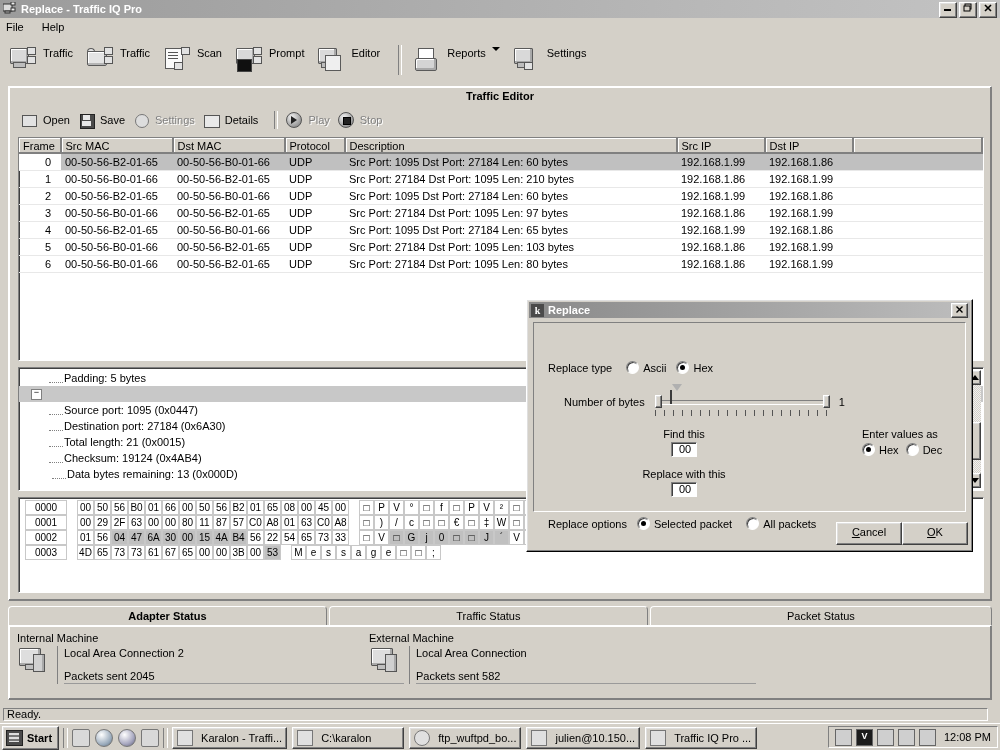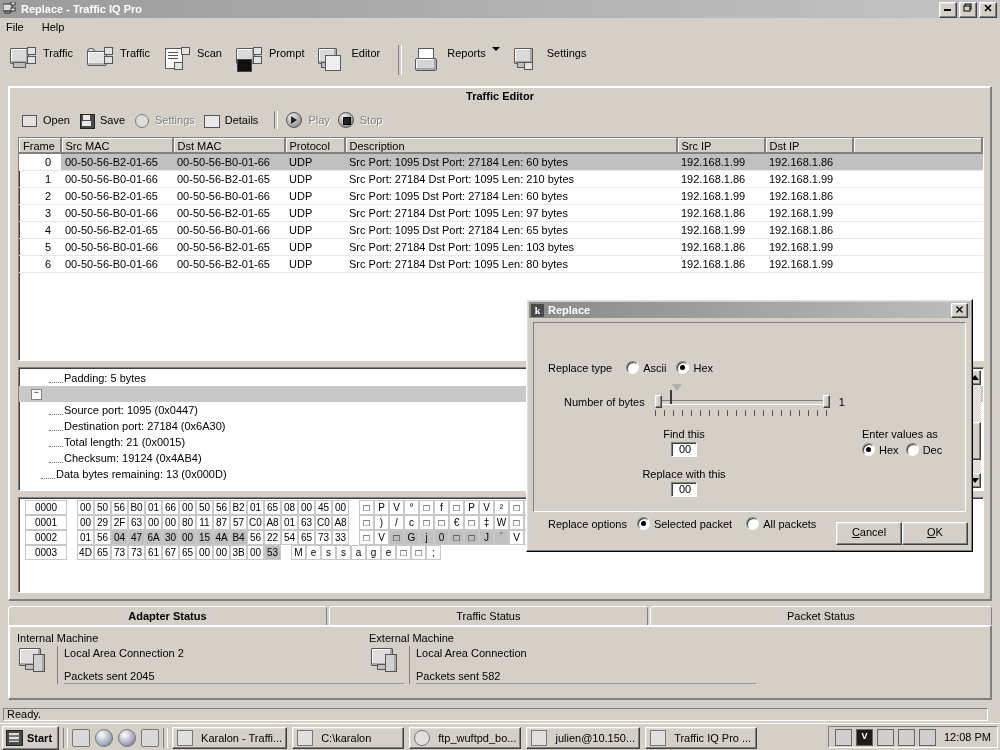--- a/index.html
+++ b/index.html
@@ -537,7 +537,7 @@
           <span class="dash"></span>
           <span>Checksum: 19124 (0x4AB4)</span>
         </div>
-        <div class="trow" style="padding-left:22px">
+        <div class="trow" style="padding-left:33px">
           <span class="dash"></span>
           <span>Data bytes remaining: 13 (0x000D)</span>
         </div>

